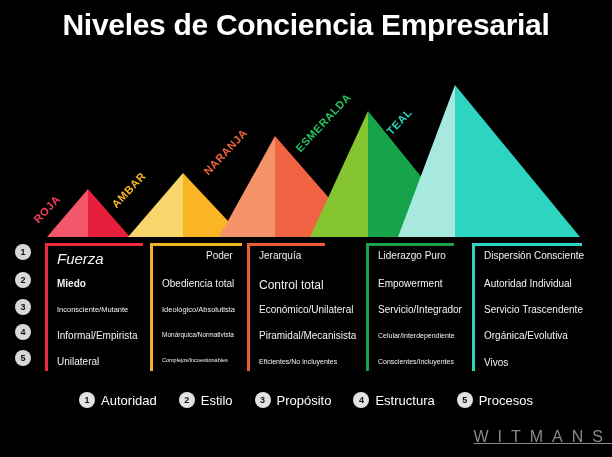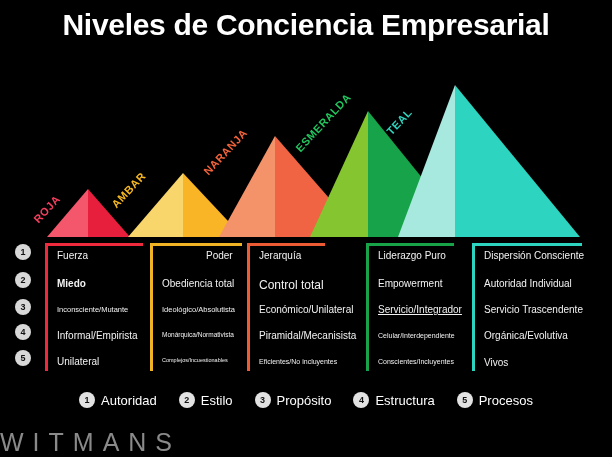--- a/index.html
+++ b/index.html
@@ -155,7 +155,7 @@
         <div class="hline" id="h0" style="width: 98px; background: rgb(239, 42, 60);"></div>
       </div>
       <div class="items">
-        <div class="item" style="top:8px;font-size:10px;">Fuerza</div>
+        <div class="item" style="top:8px;font-size:15px;font-style:italic;">Fuerza</div>
         <div class="item" style="top:36px;font-size:10px;font-weight:bold;">Miedo</div>
         <div class="item" style="top:63px;font-size:7.5px;">Inconsciente/Mutante</div>
         <div class="item" style="top:88px;font-size:10px;">Informal/Empirista</div>

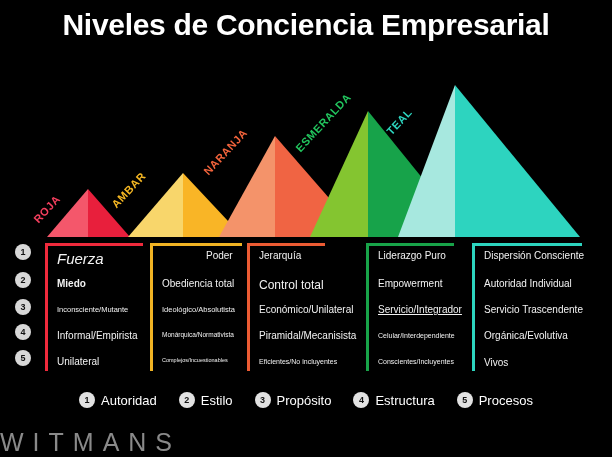--- a/index.html
+++ b/index.html
@@ -199,7 +199,7 @@
       <div class="items">
         <div class="item" style="top:8px;font-size:10px;">Liderazgo Puro</div>
         <div class="item" style="top:36px;font-size:10px;">Empowerment</div>
-        <div class="item" style="top:62px;font-size:10px;text-decoration:underline;">Servicio/Integrador</div>
+        <div class="item" style="top:62px;font-size:10px;">Servicio/Integrador</div>
         <div class="item" style="top:89px;font-size:7px;">Celular/Interdependiente</div>
         <div class="item" style="top:115px;font-size:7px;">Conscientes/Incluyentes</div>
       </div>

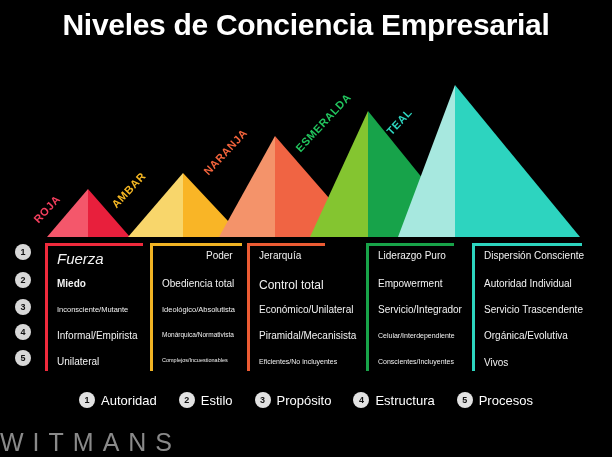--- a/index.html
+++ b/index.html
@@ -99,11 +99,12 @@
   
   .footer{
     position:absolute;left:0;top:428px;width:612px;
-    text-align:left;
+    text-align:right;
     color:#8a8a8a;
-    font-size:25px;
+    font-size:16px;
     letter-spacing:9px;
     font-weight:normal;
+    text-decoration:underline;
   }
 </style>
 </head>

